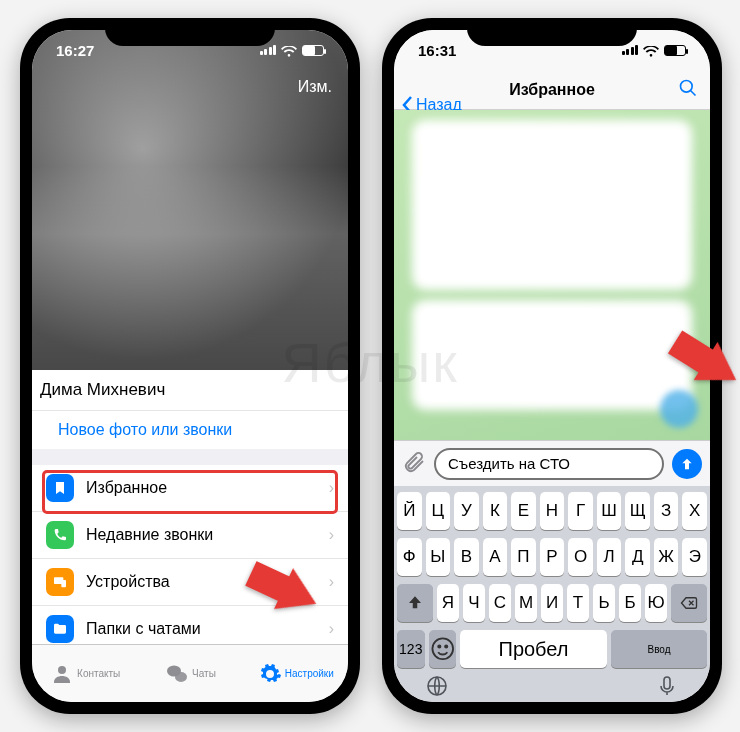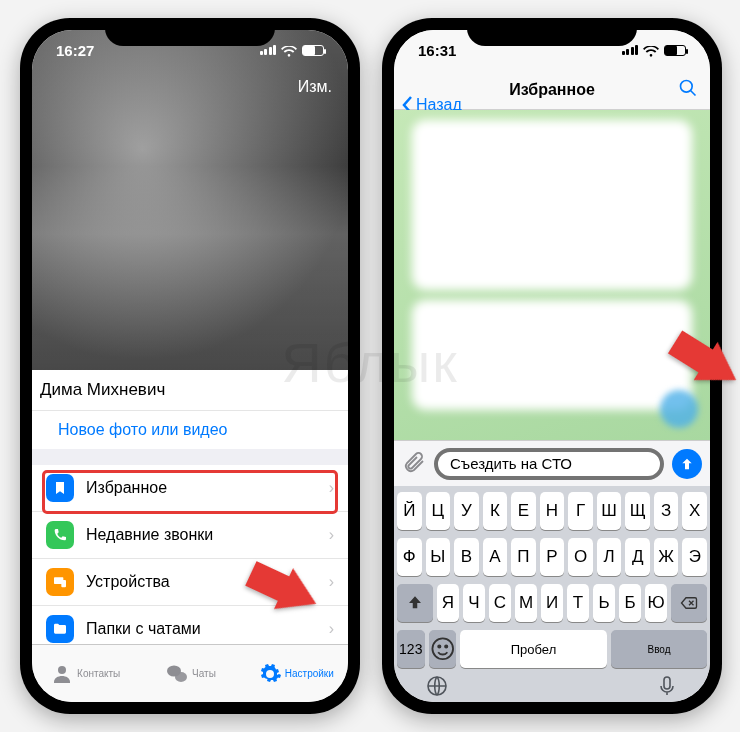--- a/index.html
+++ b/index.html
@@ -128,7 +128,7 @@
                 <circle cx="12" cy="13" r="4"></circle>
                 <path d="M8 6l1.5-2h5L16 6"></path>
               </svg></span>
-          <span>Новое фото или видео</span>
+          <span>Новое фото или звонки</span>
         </div>
         <div class="section-gap"></div>
         <div class="list">

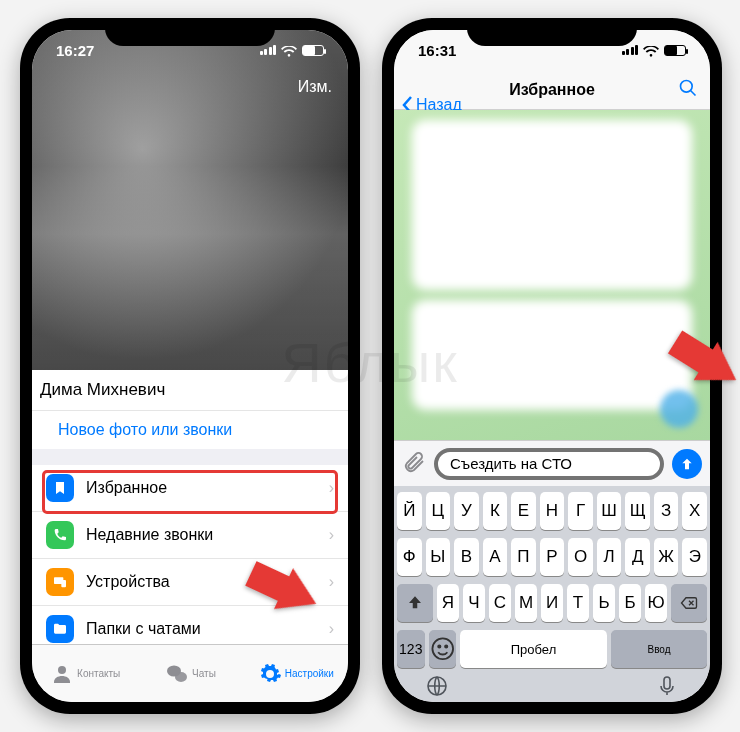--- a/index.html
+++ b/index.html
@@ -64,7 +64,7 @@
   .inputbar { height:46px; background:#f5f5f7; border-top:0.5px solid #ccc; display:flex; align-items:center; padding:0 8px; gap:8px; }
   .attach { color:#8a8a8e; }
   .attach svg{width:24px;height:24px;}
-  .inputfield { flex:1; height:32px; background:#fff; border:4px solid #737373; border-radius:16px; padding:8px 12px; font-size:15px; display:flex; align-items:center; }
+  .inputfield { flex:1; height:32px; background:#fff; border:2px solid #737373; border-radius:16px; padding:8px 12px; font-size:15px; display:flex; align-items:center; }
   .sendbtn { width:30px; height:30px; border-radius:50%; background:#007aff; display:flex; align-items:center; justify-content:center; color:#fff; }
   .sendbtn svg{width:16px;height:16px;}
 

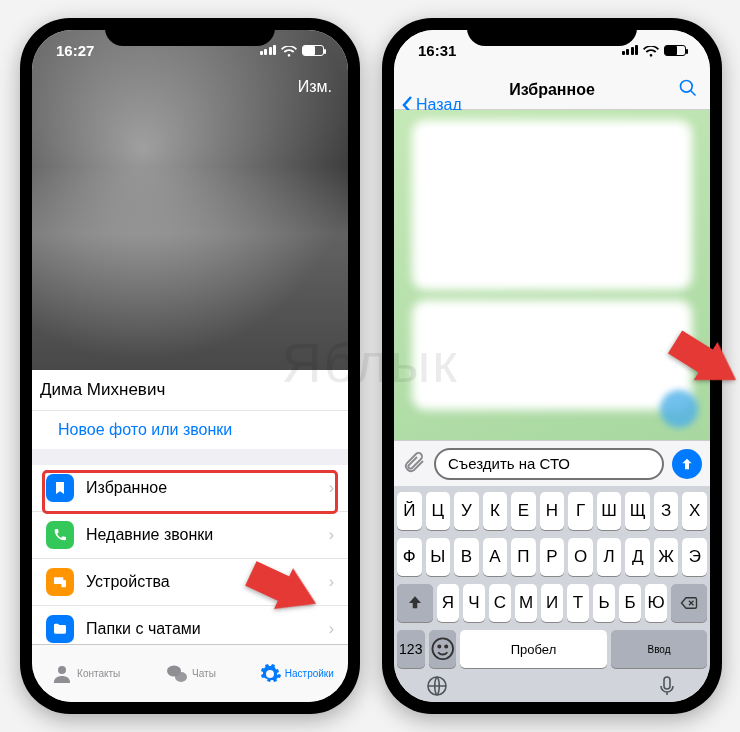--- a/index.html
+++ b/index.html
@@ -77,7 +77,7 @@
   .krow4 { display:flex; gap:4px; }
   .key.fn{ background:#abb0bb; flex:none; width:36px; font-size:14px; }
   .key.emoji{ background:#abb0bb; flex:none; width:36px; }
-  .key.space{ flex:1; max-width:none; font-size:13px; }
+  .key.space{ flex:1; max-width:none; font-size:20px; }
   .key.enter{ background:#abb0bb; flex:none; width:96px; max-width:none; font-size:10px; }
   .kbbottom { display:flex; justify-content:space-between; padding:6px 28px 0; color:#50555c; }
   .kbbottom svg{width:24px;height:24px;}

